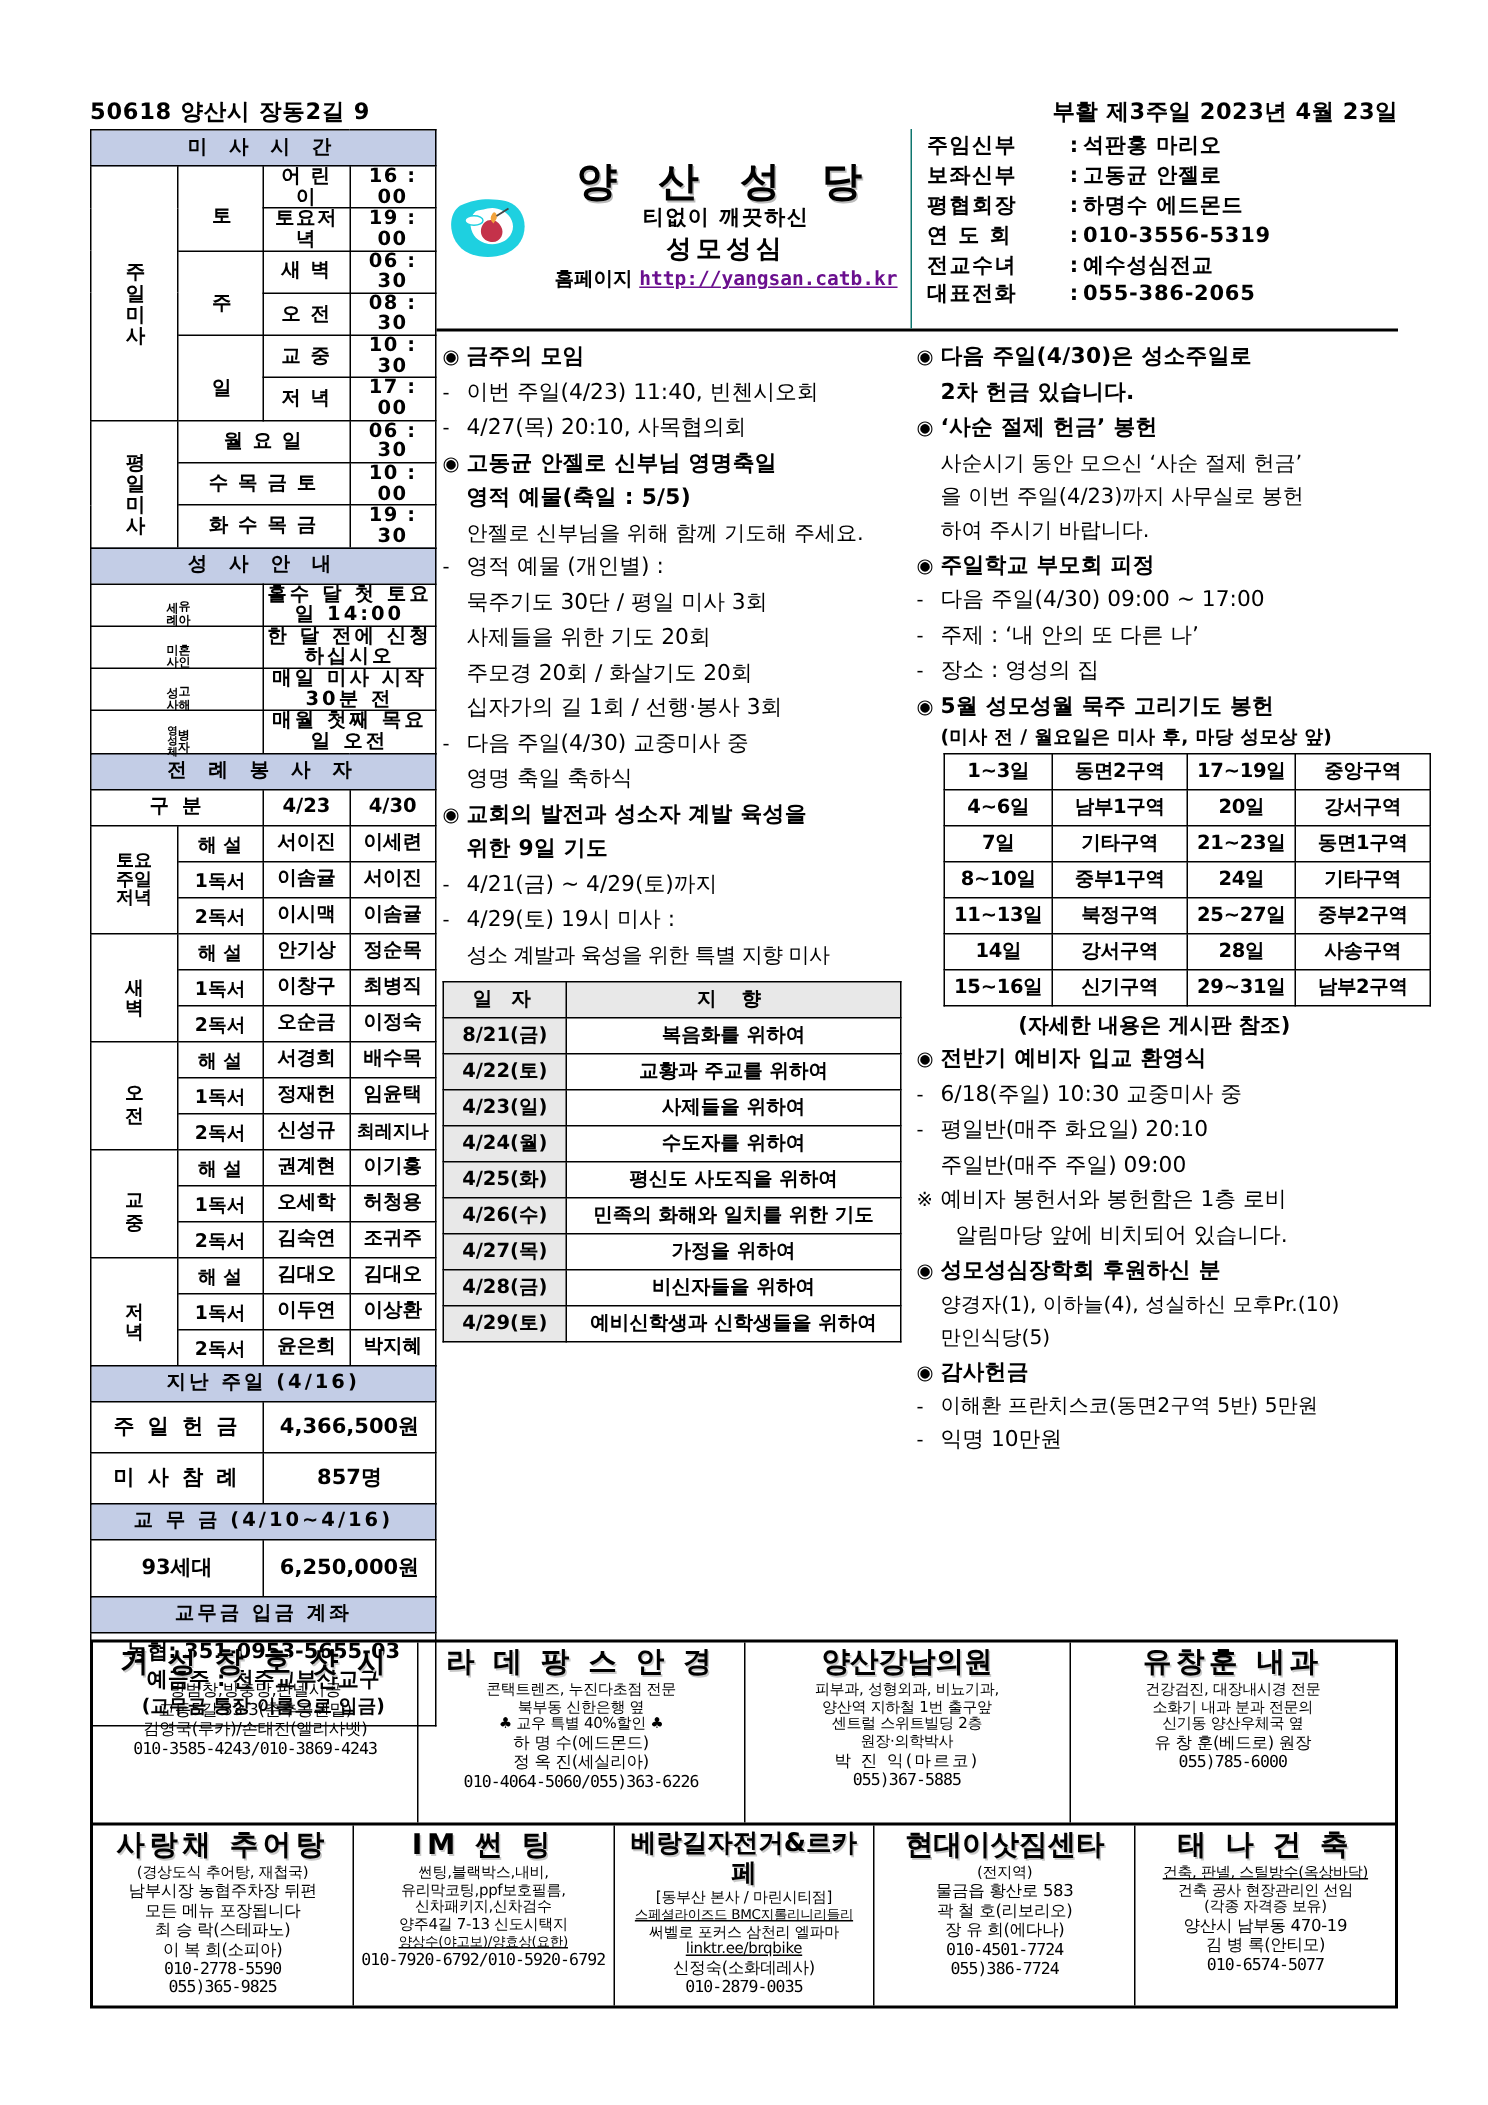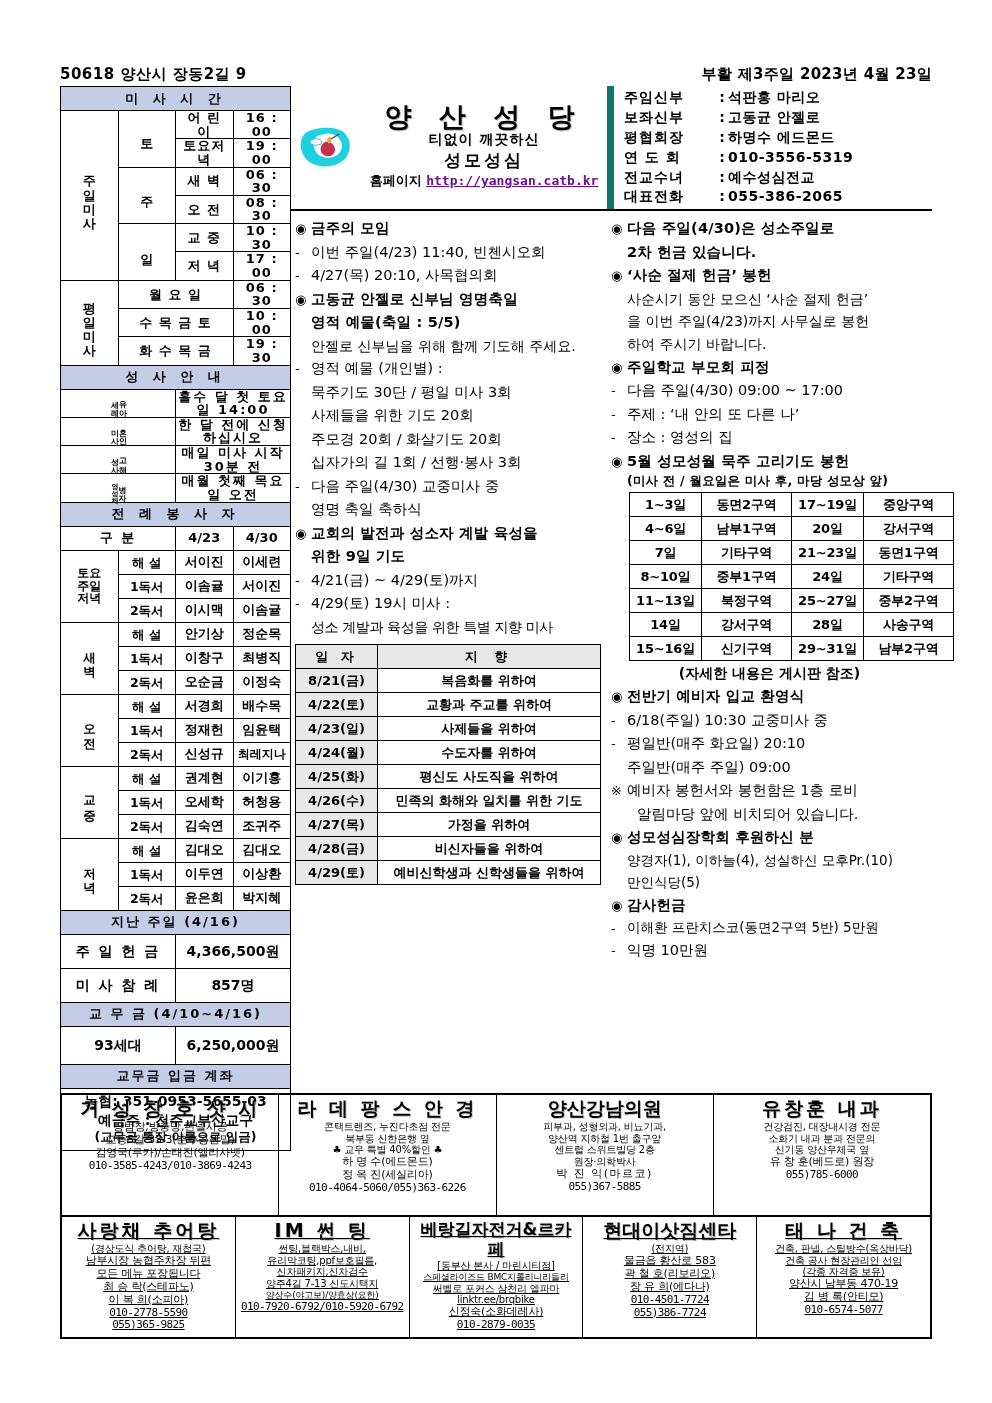--- a/index.html
+++ b/index.html
@@ -52,7 +52,7 @@
   .church-sub2 { font-size:17px; font-weight:700; letter-spacing:3px; text-align:center; }
   .homerow { font-size:13px; text-align:center; font-weight:600; }
   .homerow a { color:#6a0f8e; text-decoration:underline; font-family:"DejaVu Sans Mono","Liberation Mono",monospace; font-size:13px;}
-  .priestbox { flex:1; border-left:7px solid #0f766e; padding:2px 6px 2px 10px; }
+  .priestbox { flex:1; border-left:1px solid #0f766e; padding:2px 6px 12px 10px; }
   .priestbox .prow { display:flex; font-size:14px; font-weight:700; line-height:1.42; }
   .priestbox .plbl { width:92px; flex:0 0 92px; letter-spacing:1px; text-align:justify; }
   .priestbox .pcol { width:12px; flex:0 0 12px; text-align:center;}

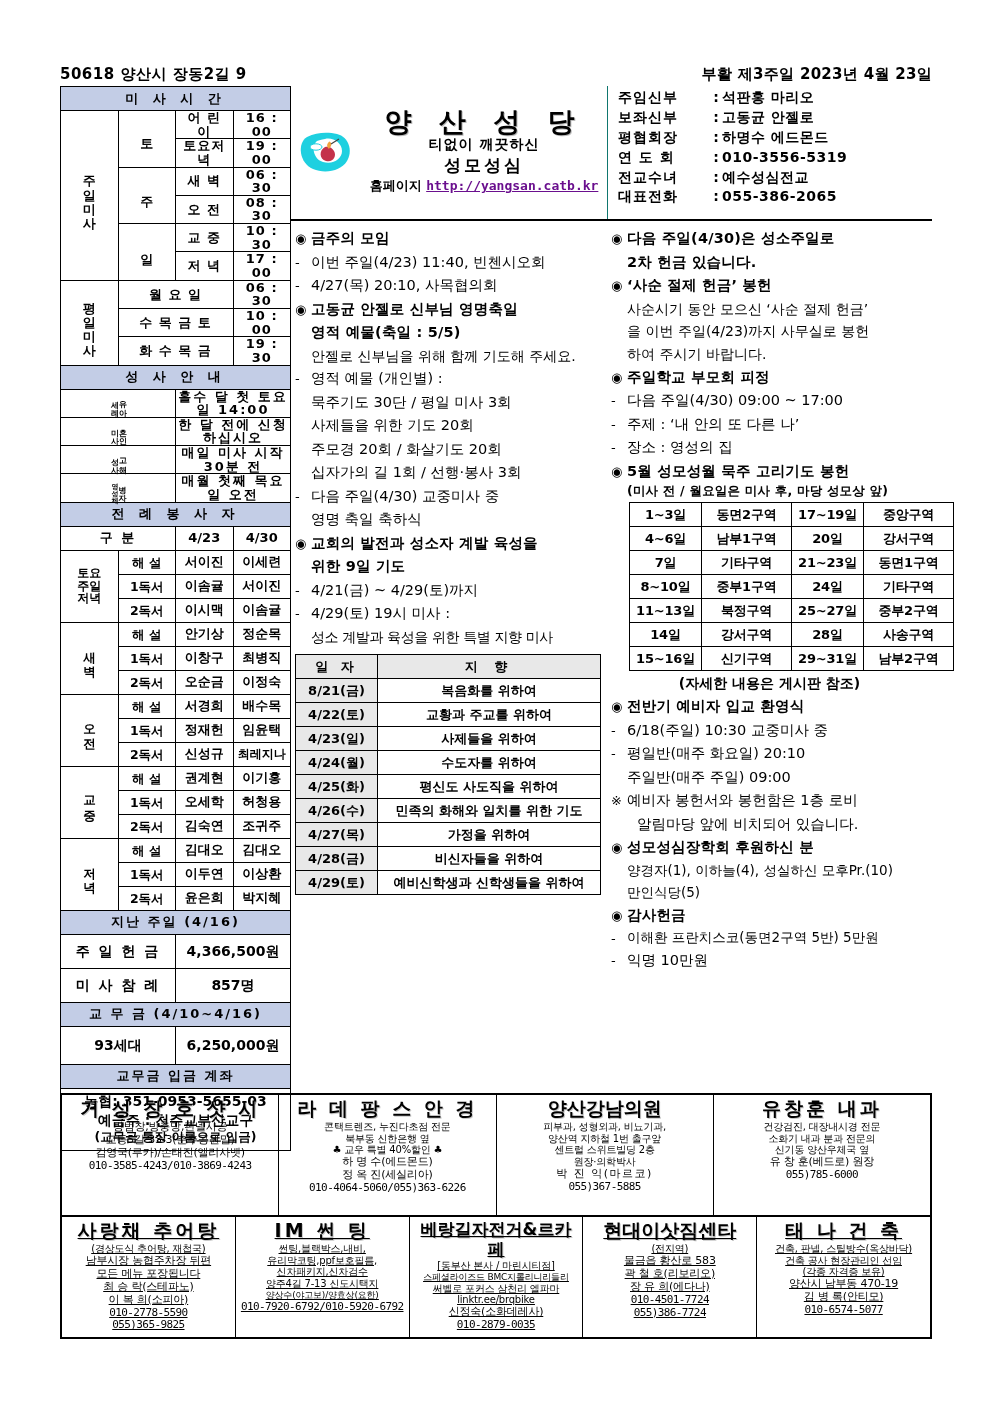--- a/index.html
+++ b/index.html
@@ -83,7 +83,7 @@
   
   .ads { position:absolute; left:60px; top:1093px; width:872px; border:2px solid #000; }
   .adrow { display:flex; }
-  .adrow + .adrow { border-top:2px solid #000;text-decoration:underline; }
+  .adrow + .adrow { border-top:2px solid #000; }
   .ad { flex:1; border-left:1px solid #000; padding:3px 3px 4px 3px; text-align:center;
         overflow:hidden; height:120px; }
   .ad:first-child { border-left:none; }

